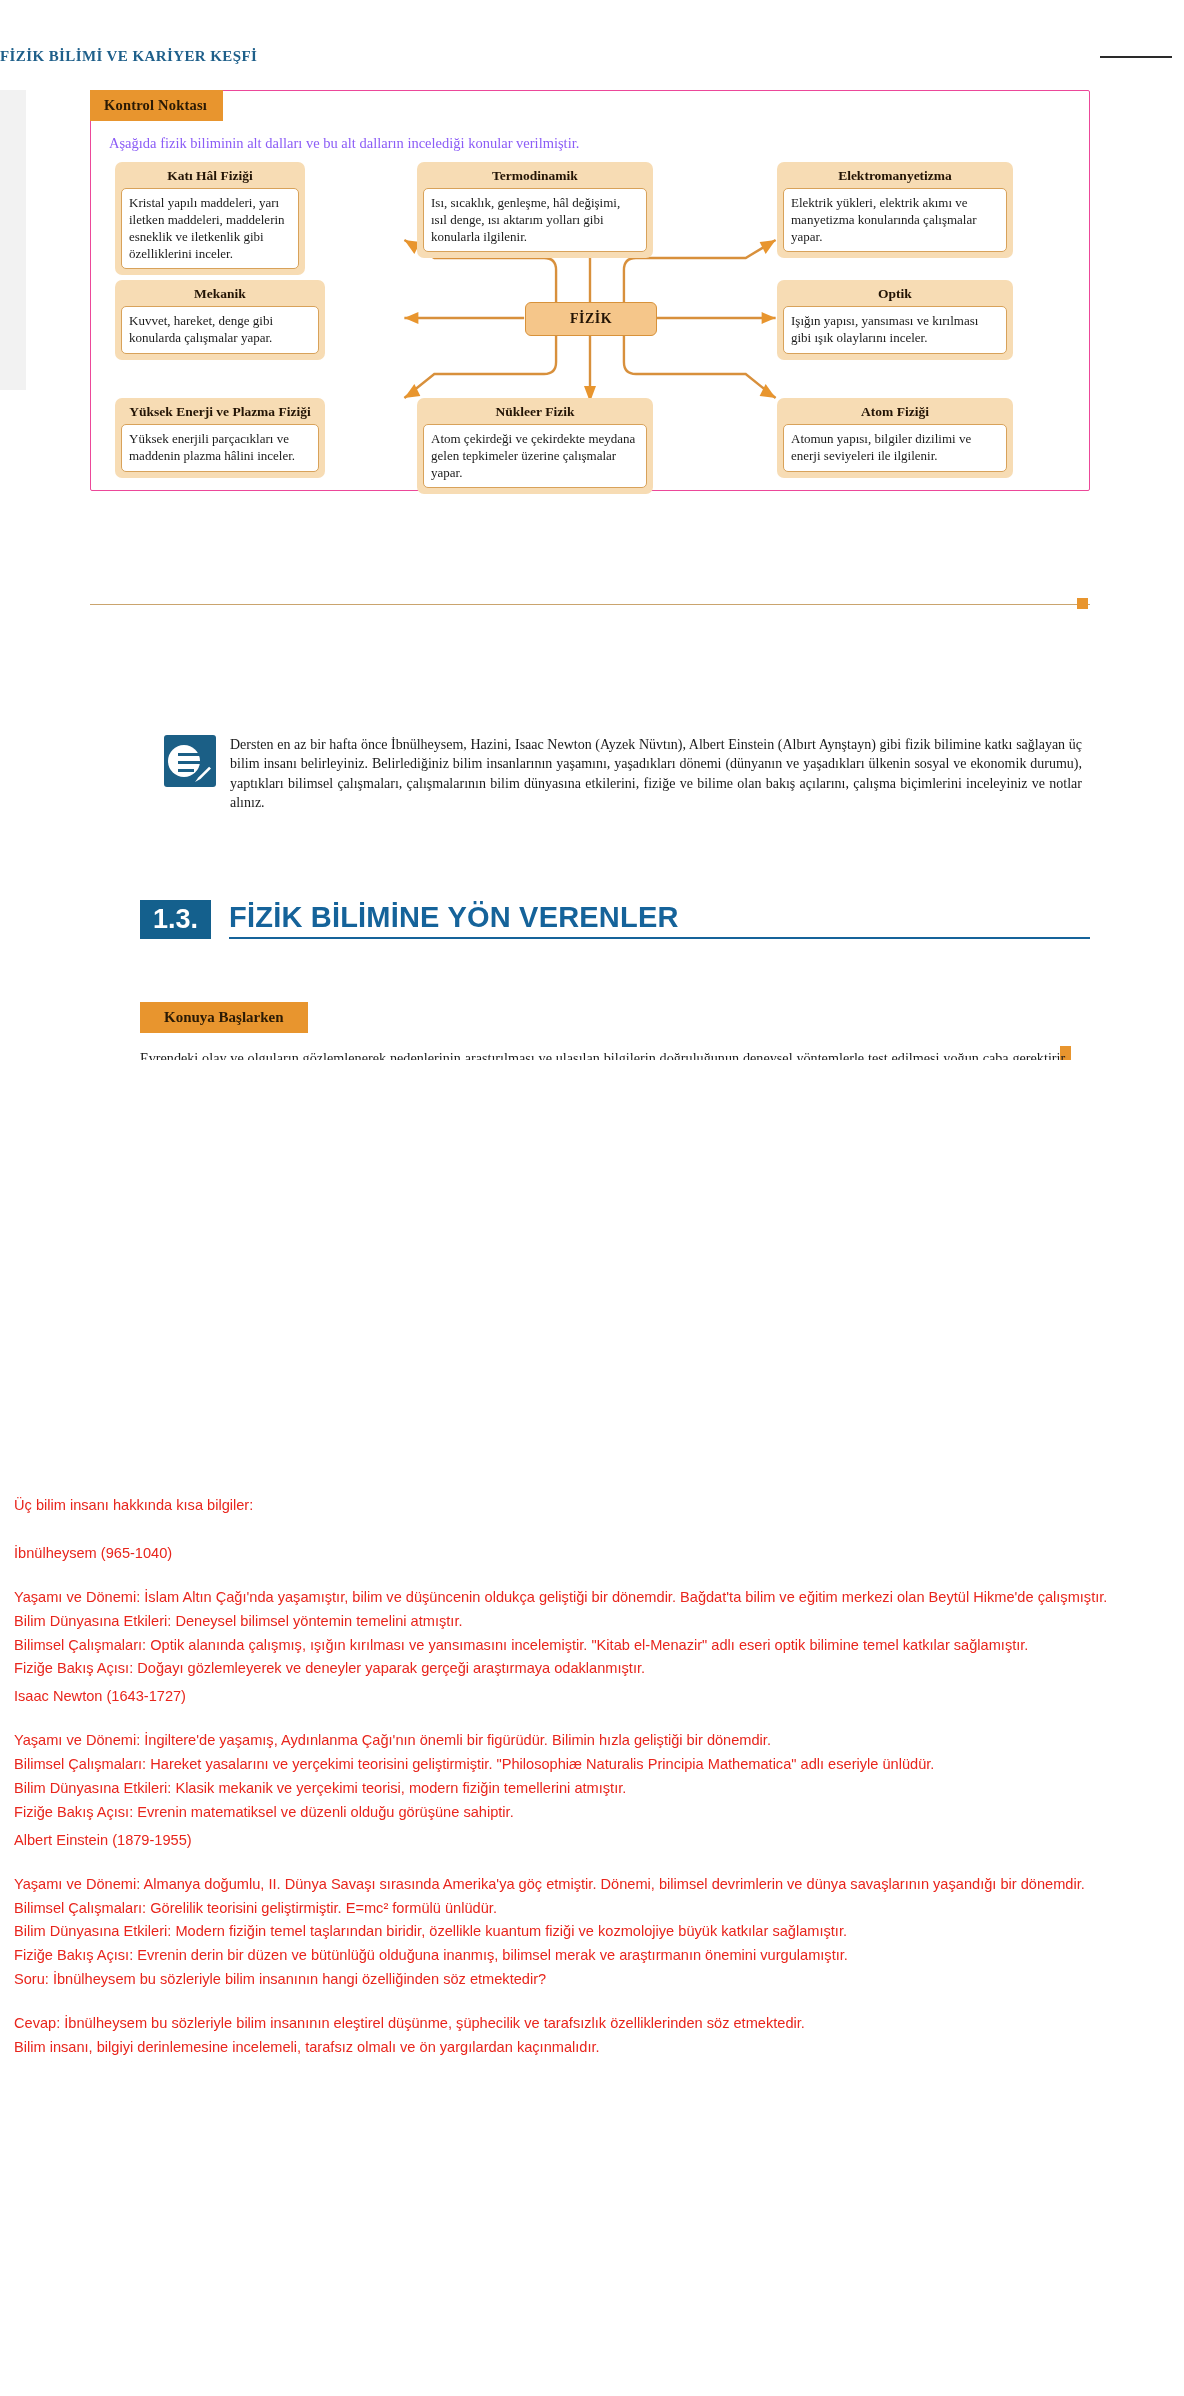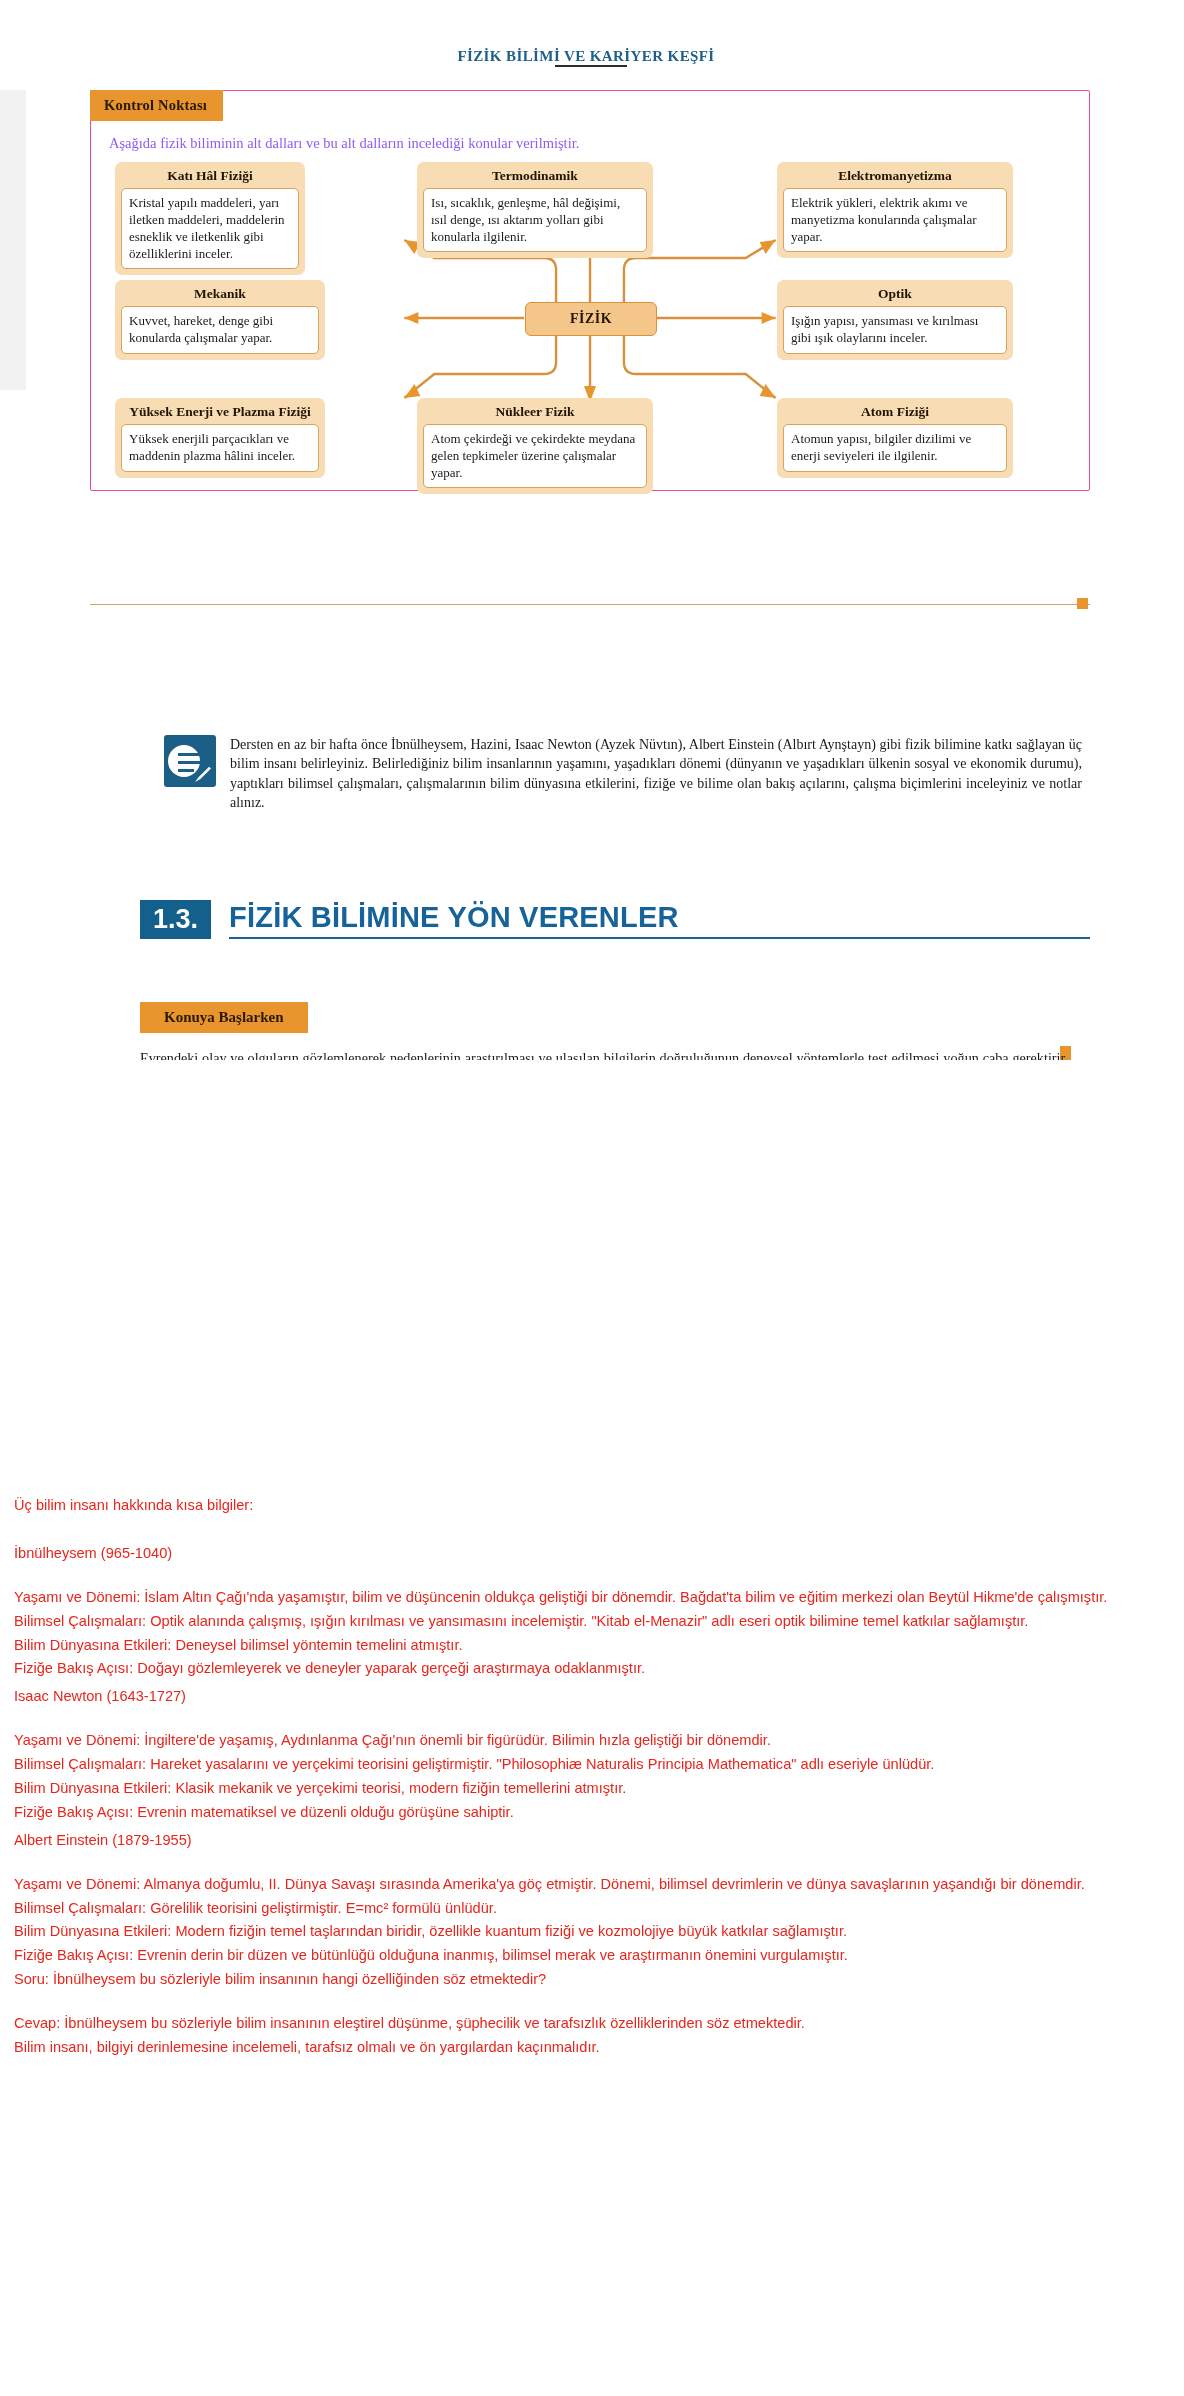--- a/index.html
+++ b/index.html
@@ -30,7 +30,6 @@
     align-items: center;
     justify-content: space-between;
     padding-right: 12px;
-    flex-direction: column;
   }
   .page-header .ttl {
     font-family: "Liberation Serif", serif;

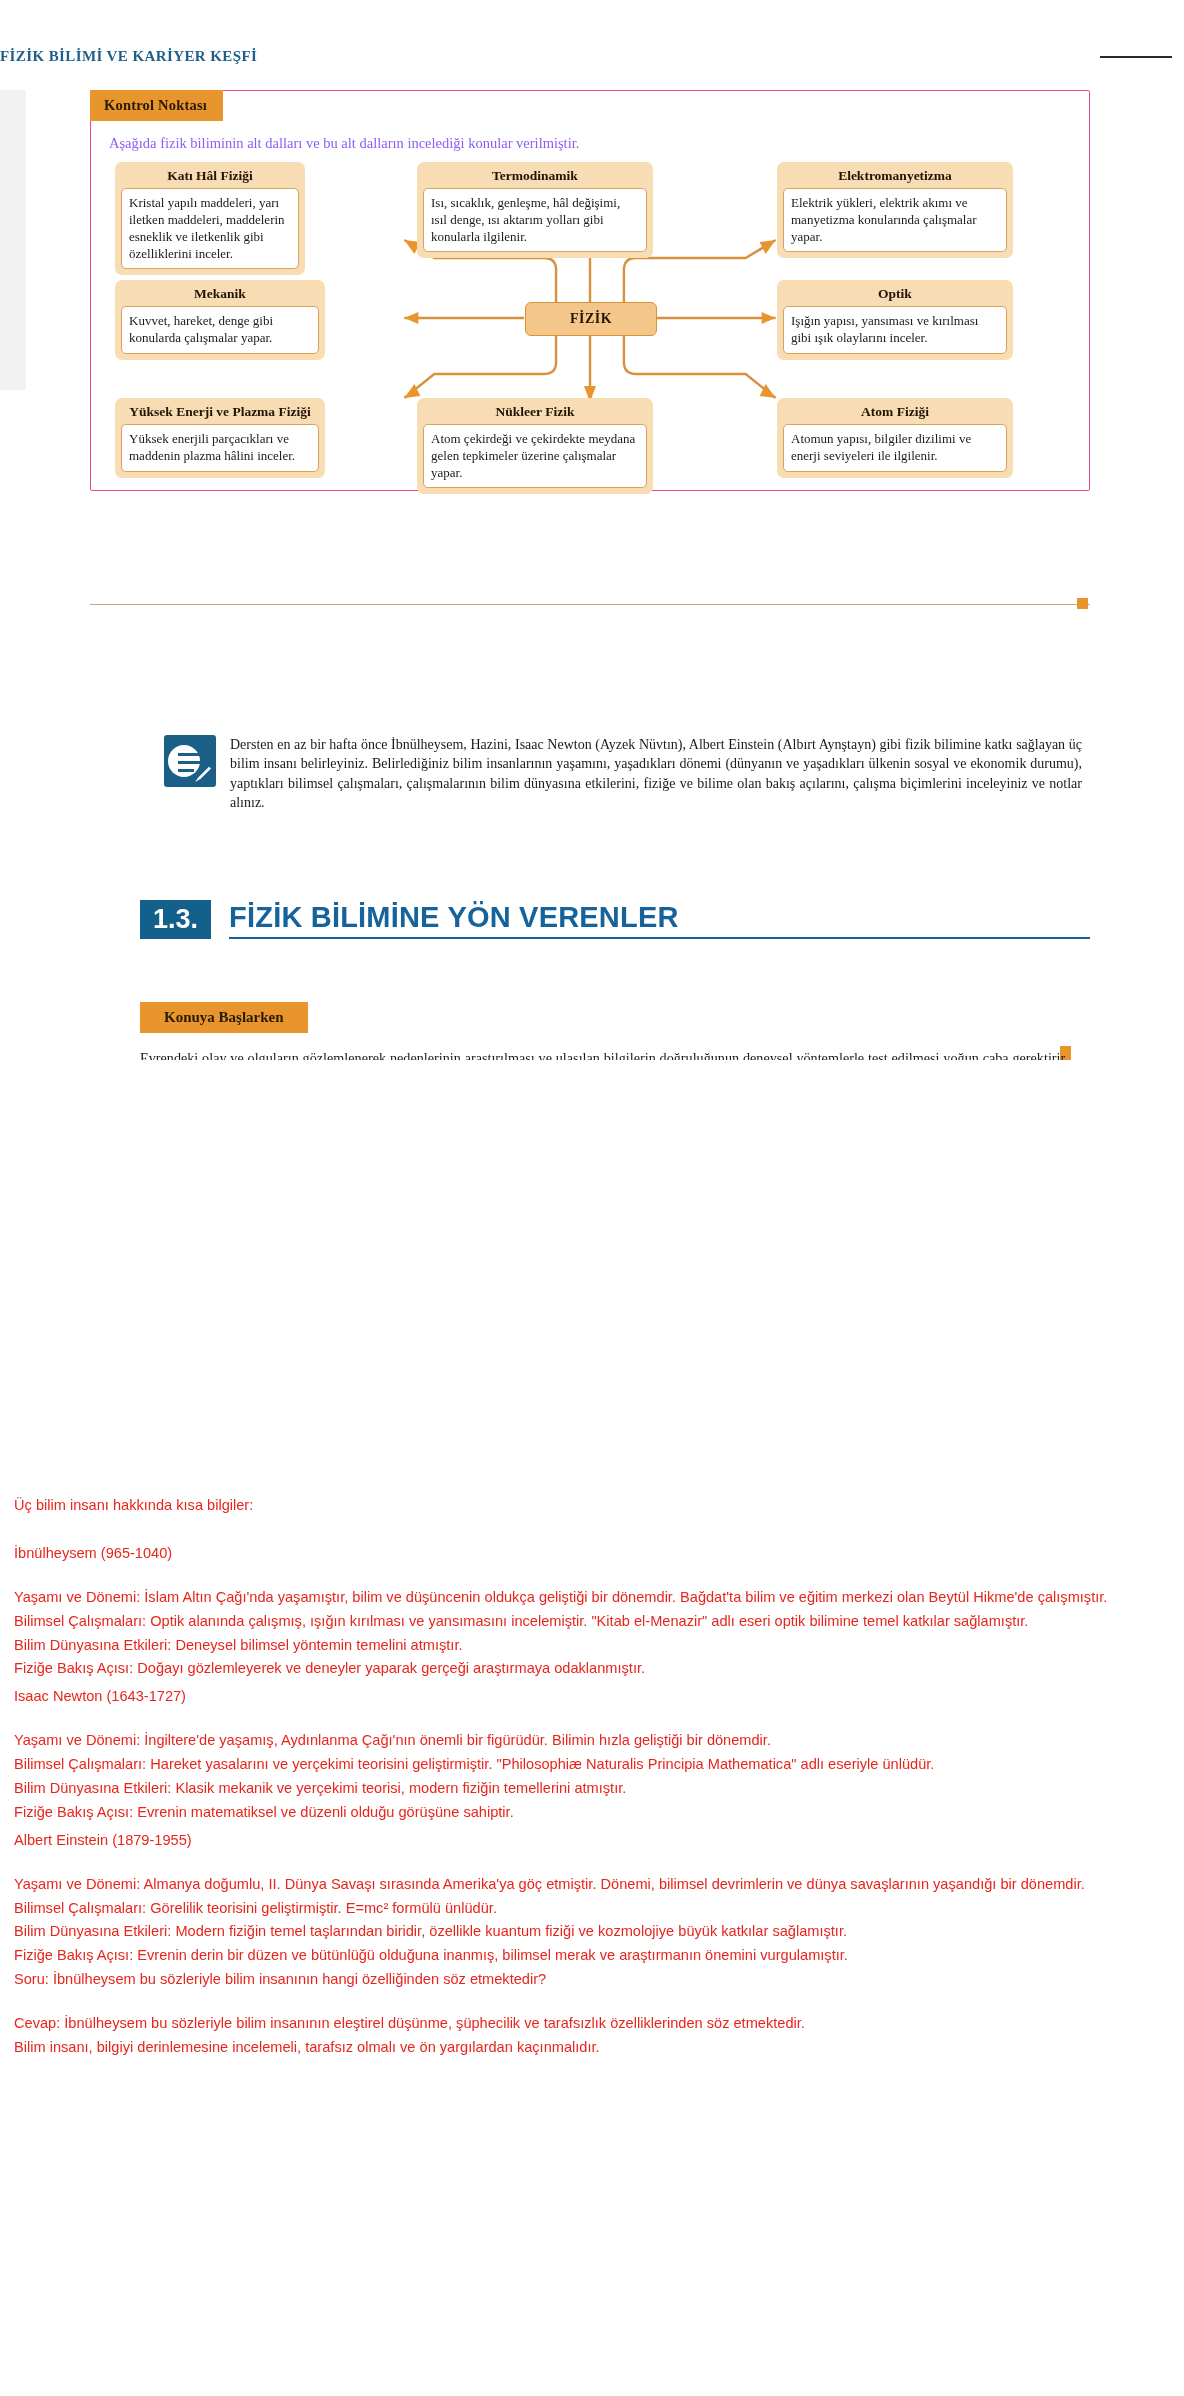--- a/index.html
+++ b/index.html
@@ -378,8 +378,8 @@
 
   <h4>İbnülheysem (965-1040)</h4>
   <p>Yaşamı ve Dönemi: İslam Altın Çağı'nda yaşamıştır, bilim ve düşüncenin oldukça geliştiği bir dönemdir. Bağdat'ta bilim ve eğitim merkezi olan Beytül Hikme'de çalışmıştır.</p>
+  <p>Bilim Dünyasına Etkileri: Deneysel bilimsel yöntemin temelini atmıştır.</p>
   <p>Bilimsel Çalışmaları: Optik alanında çalışmış, ışığın kırılması ve yansımasını incelemiştir. "Kitab el-Menazir" adlı eseri optik bilimine temel katkılar sağlamıştır.</p>
-  <p>Bilim Dünyasına Etkileri: Deneysel bilimsel yöntemin temelini atmıştır.</p>
   <p>Fiziğe Bakış Açısı: Doğayı gözlemleyerek ve deneyler yaparak gerçeği araştırmaya odaklanmıştır.</p>
 
   <h4 style="margin-top:6px">Isaac Newton (1643-1727)</h4>

